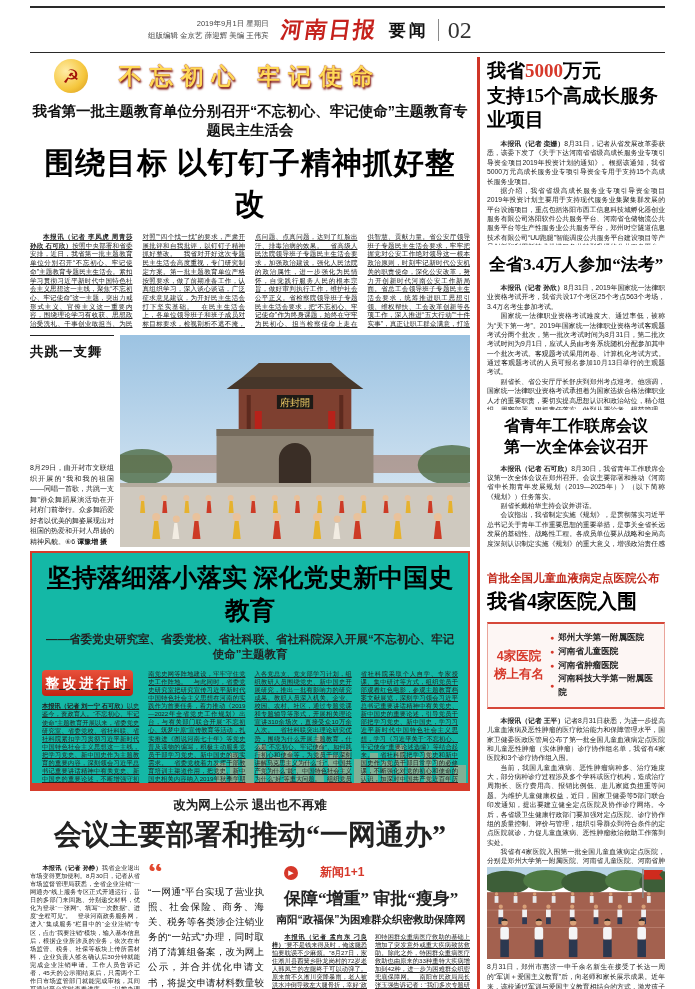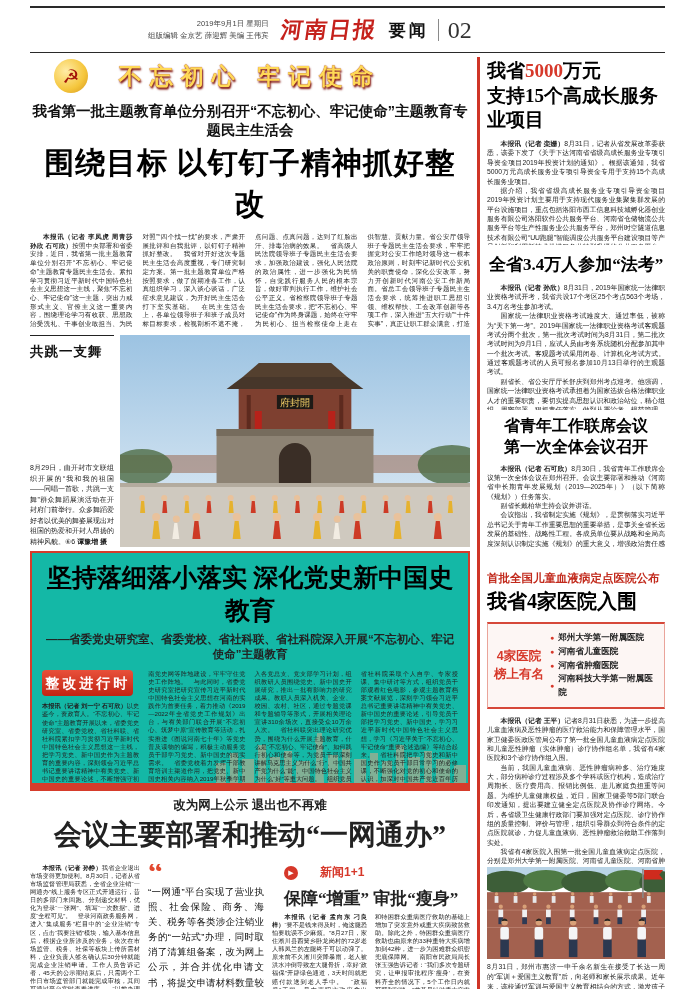--- a/index.html
+++ b/index.html
@@ -36,7 +36,7 @@
   .lead-headline{text-align:center;font-family:"Liberation Serif","DejaVu Serif",serif;font-size:30px;font-weight:900;
                  color:#000;letter-spacing:1px;margin:0 0 8px;}
   .cols{display:flex;overflow:hidden;}
-  .cols .c{flex:1;text-align:justify;color:#222;}
+  .cols .c{flex:1;text-align:justify;color:#222;text-decoration:underline;}
   .lead-cols{height:96px;gap:10px;margin-bottom:6px;}
   .bodytxt{font-size:6.5px;line-height:1.34;}
   .bodytxt p{margin:0;text-indent:2em;}

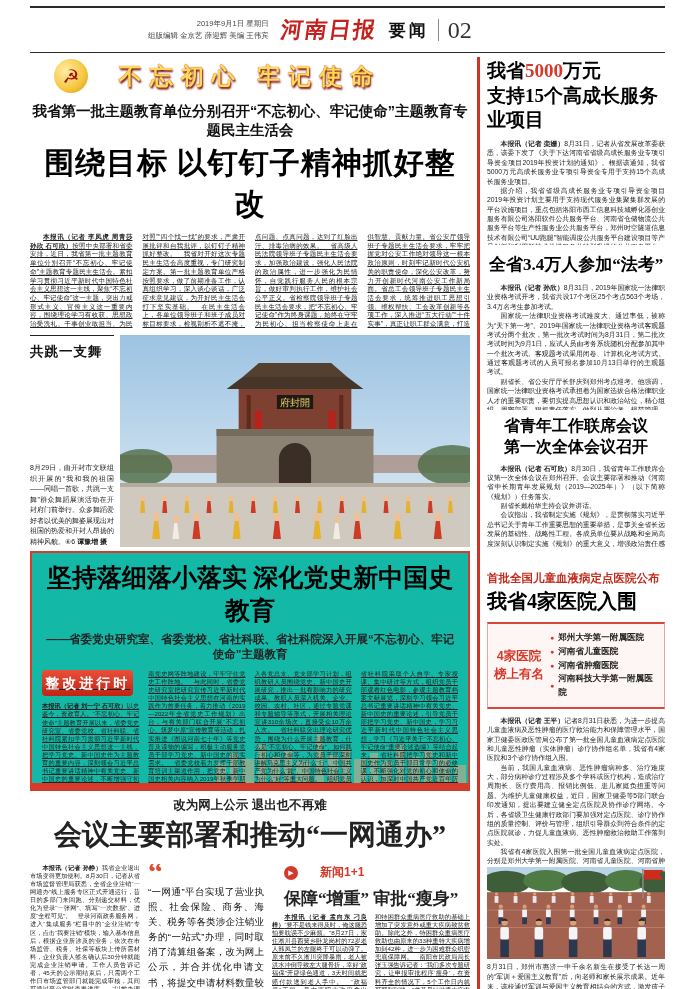--- a/index.html
+++ b/index.html
@@ -307,6 +307,7 @@
               <span>新闻1+1</span>
             </div>
             <div class="n11-headline">保障“增重”  审批“瘦身”</div>
+            <div class="n11-sub">南阳“政福保”为困难群众织密救助保障网</div>
             <div class="cols n11-cols bodytxt">
               <div class="c">
                   <p><b>本报讯（记者 孟向东 刁良梓）</b><span>“要不是钱来得及时，俺这腿恐怕要耽误不少麻烦。”8月27日，家住淅川县西簧乡卧龙岗村的72岁老人韩凤兰的左腿终于可以动弹了。原来前不久淅川突降暴雨，老人被洪水冲倒导致左大腿骨折，幸好“政福保”开辟绿色通道，3天时间就把赔付款送到老人手中。　“政福保”工程，是由南阳市政府拿出1000万元，市民政局作为投保人，按每人每年1元标准，通过商业保险运作的方式，对发生意外事故的特定人群、特困群众等对象，及时给予救助。自去年启动以来，“政福保”在实际理赔过程中不断优化，如今保障内容由原来的7项增加到8项，在见义勇为救助、意外事故救助、未成年人溺水死亡救助、自然灾害救助、交通事故救助、救助人员意外救助</span></p>

